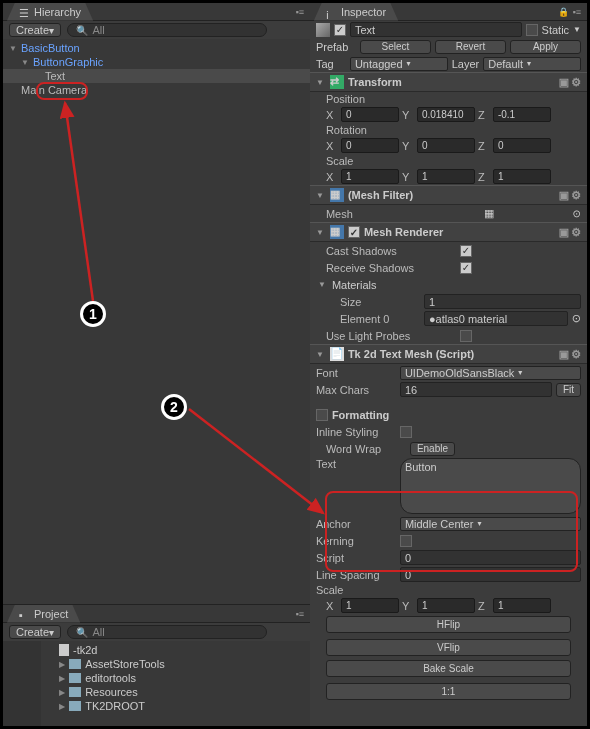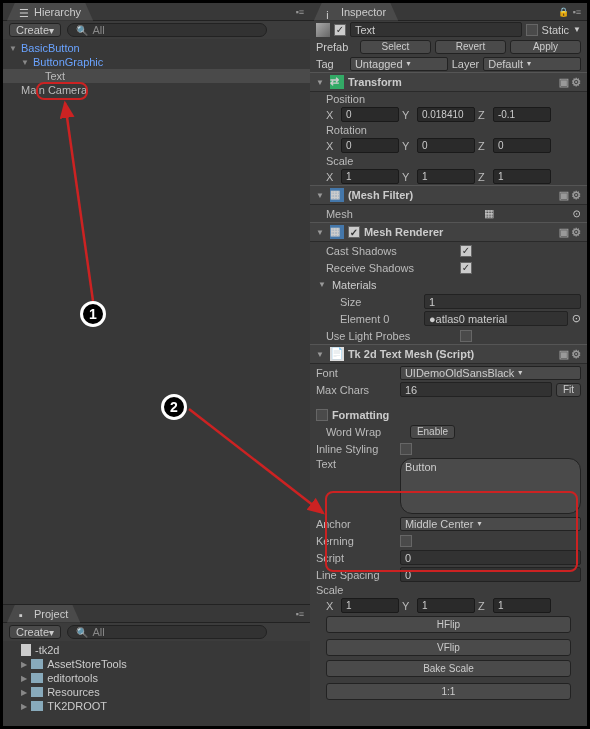--- a/index.html
+++ b/index.html
@@ -289,13 +289,13 @@
           <span class="checkbox" style="background:#4a4a4a"></span>
           <b>Formatting</b>
         </div>
+      <div class="insp-row" style="padding-left:6px">
+          <span class="insp-label">Inline Styling</span>
+          <span class="checkbox" style="background:#4a4a4a"></span>
+        </div>
       <div class="insp-row" style="padding-left:16px">
           <span class="insp-label">Word Wrap</span>
           <span class="btn-small">Enable</span>
-        </div>
-      <div class="insp-row" style="padding-left:6px">
-          <span class="insp-label">Inline Styling</span>
-          <span class="checkbox" style="background:#4a4a4a"></span>
         </div>
       <div class="insp-row" style="padding-left:6px;align-items:flex-start">
           <span class="insp-label">Text</span>

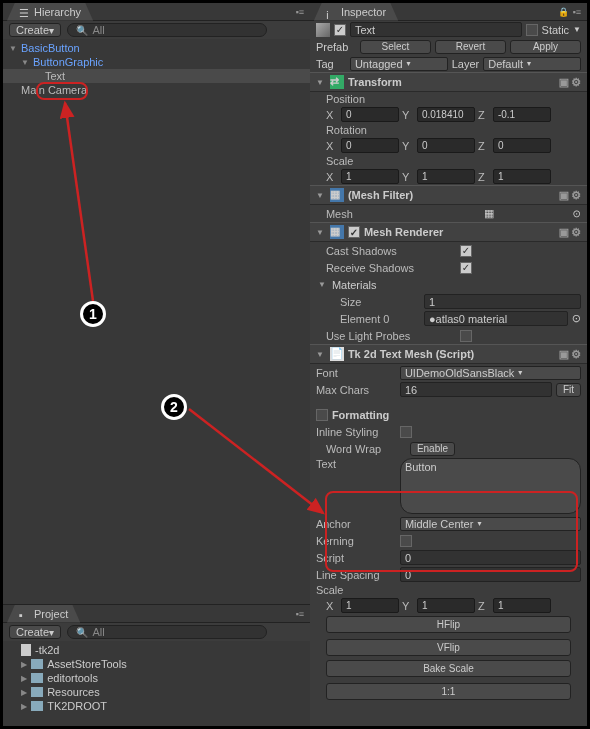--- a/index.html
+++ b/index.html
@@ -29,7 +29,7 @@
 .callout { position: absolute; width: 26px; height: 26px; background: #000; border: 3px solid #fff; border-radius: 50%; color: #fff; display: flex; align-items: center; justify-content: center; font-weight: bold; font-size: 14px; pointer-events: none; z-index: 10; }
 
 .project-panel { height: 122px; display: flex; flex-direction: column; border-top: 1px solid #222; }
-.project-tree { background: #383838; flex: 1; padding: 2px 0; overflow: hidden; }
+.project-tree { background: #383838; flex: 1; padding: 2px 0; overflow: hidden; margin-left: 38px; }
 .proj-item { padding: 1px 18px; color: #ccc; display: flex; align-items: center; gap: 4px; }
 .folder-icon { width: 12px; height: 10px; background: #8ab; display: inline-block; }
 .file-icon { width: 10px; height: 12px; background: #ccc; display: inline-block; }

